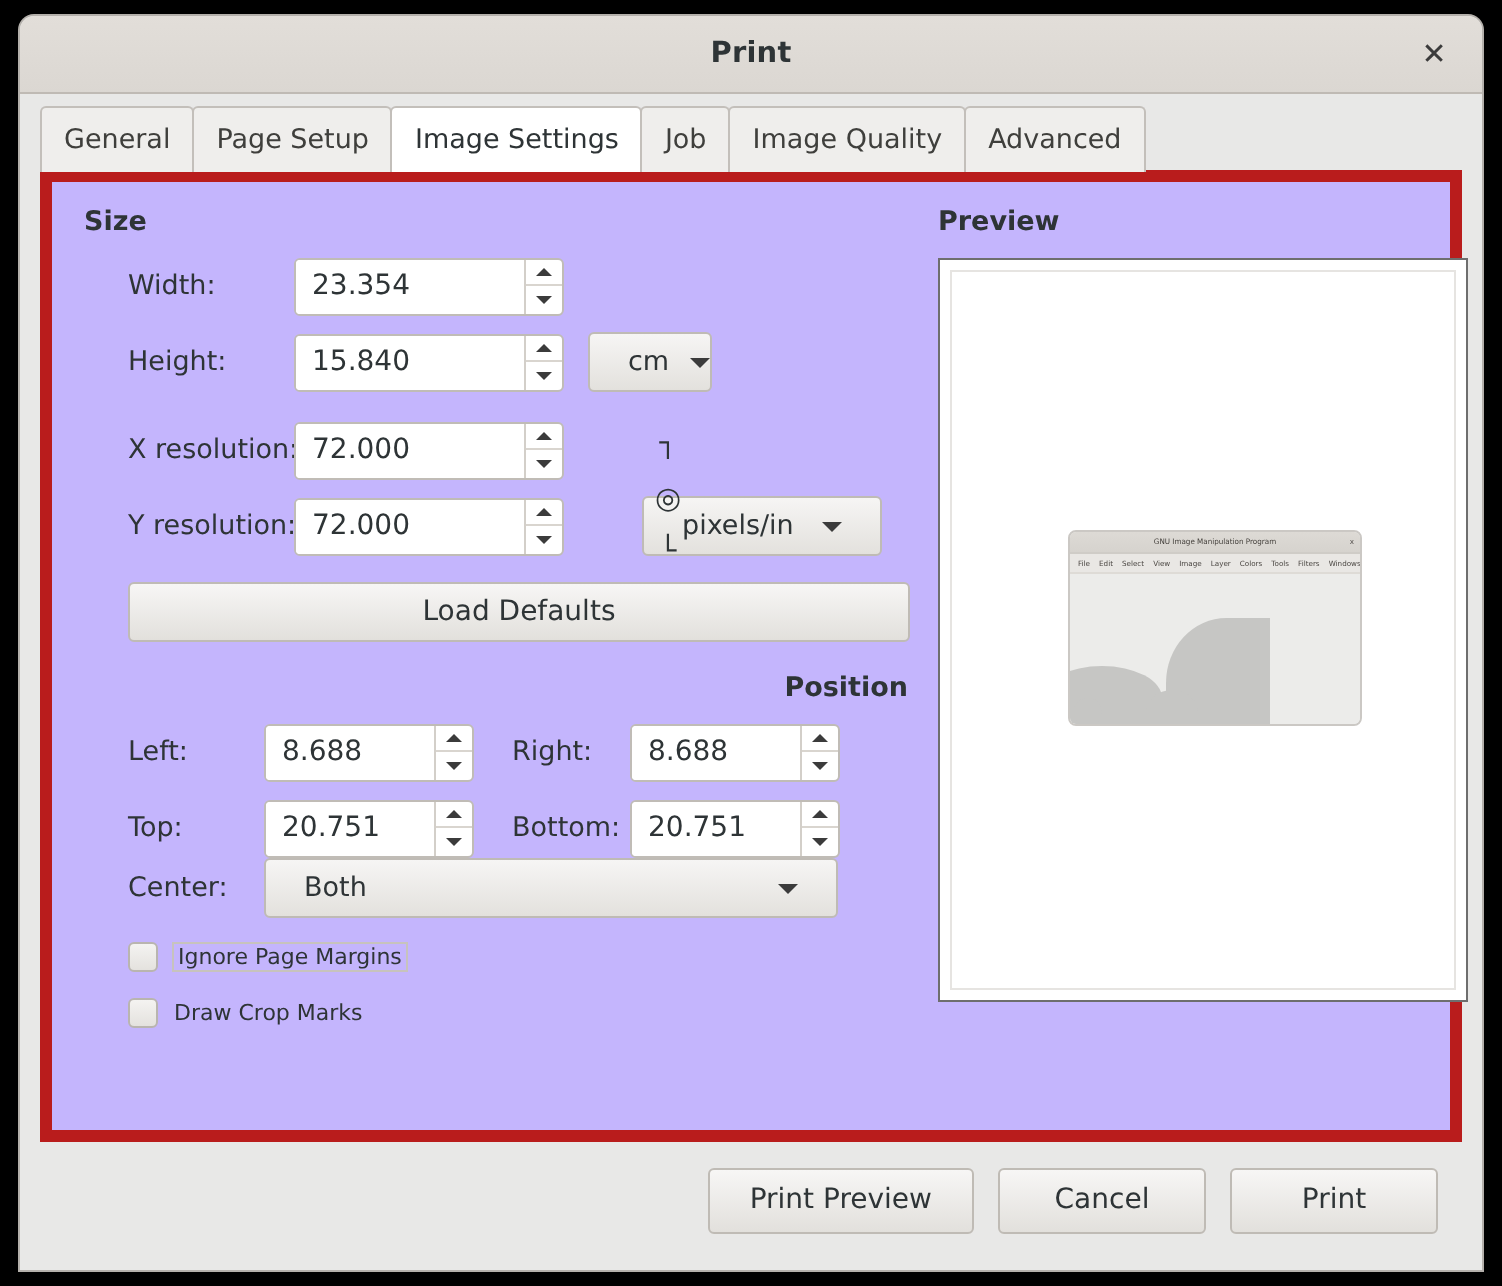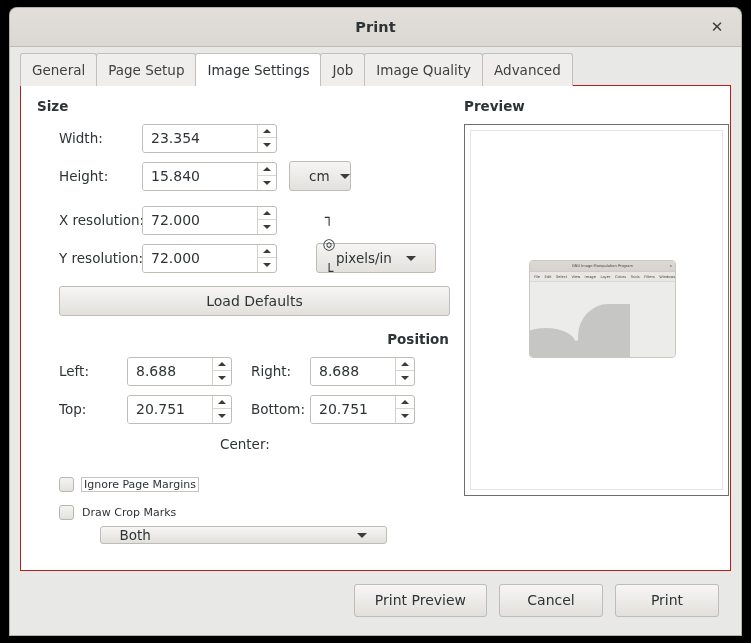--- a/index.html
+++ b/index.html
@@ -98,8 +98,8 @@
 
   #tabpage {
     flex: 1 1 auto;
-    background: #ffffff;
-    border: 1px solid #b91c1c;
+    background: #c4b5fd;
+    border: 6px solid #b91c1c;
     margin-top: -1px;
     position: relative;
     min-height: 0;

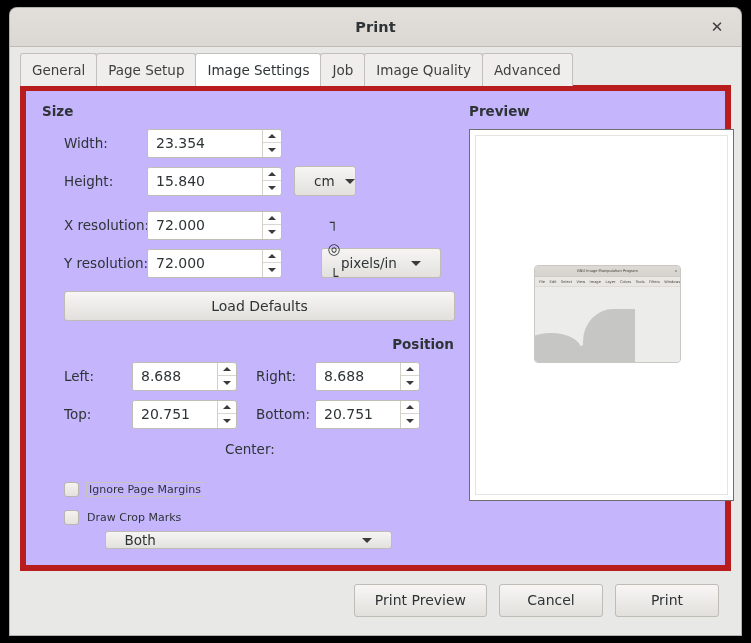--- a/index.html
+++ b/index.html
@@ -508,7 +508,7 @@
             </div>
           </div>
 
-          <div class="row" style="margin-top:13px;flex-direction:column;">
+          <div class="row" style="margin-top:2px;">
             <span class="lbl w2">Center:</span>
             <div class="combo" style="width:287px;">
               <span class="ctext">Both</span>

